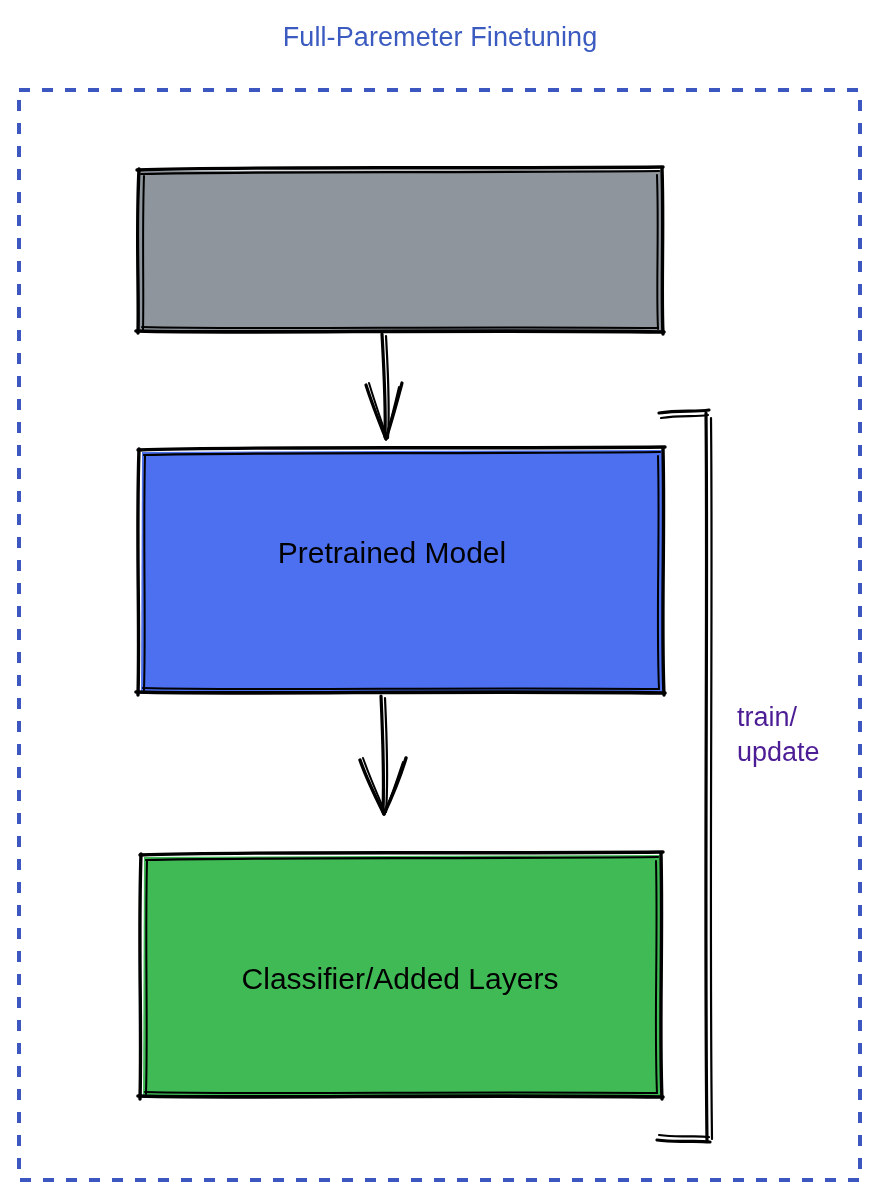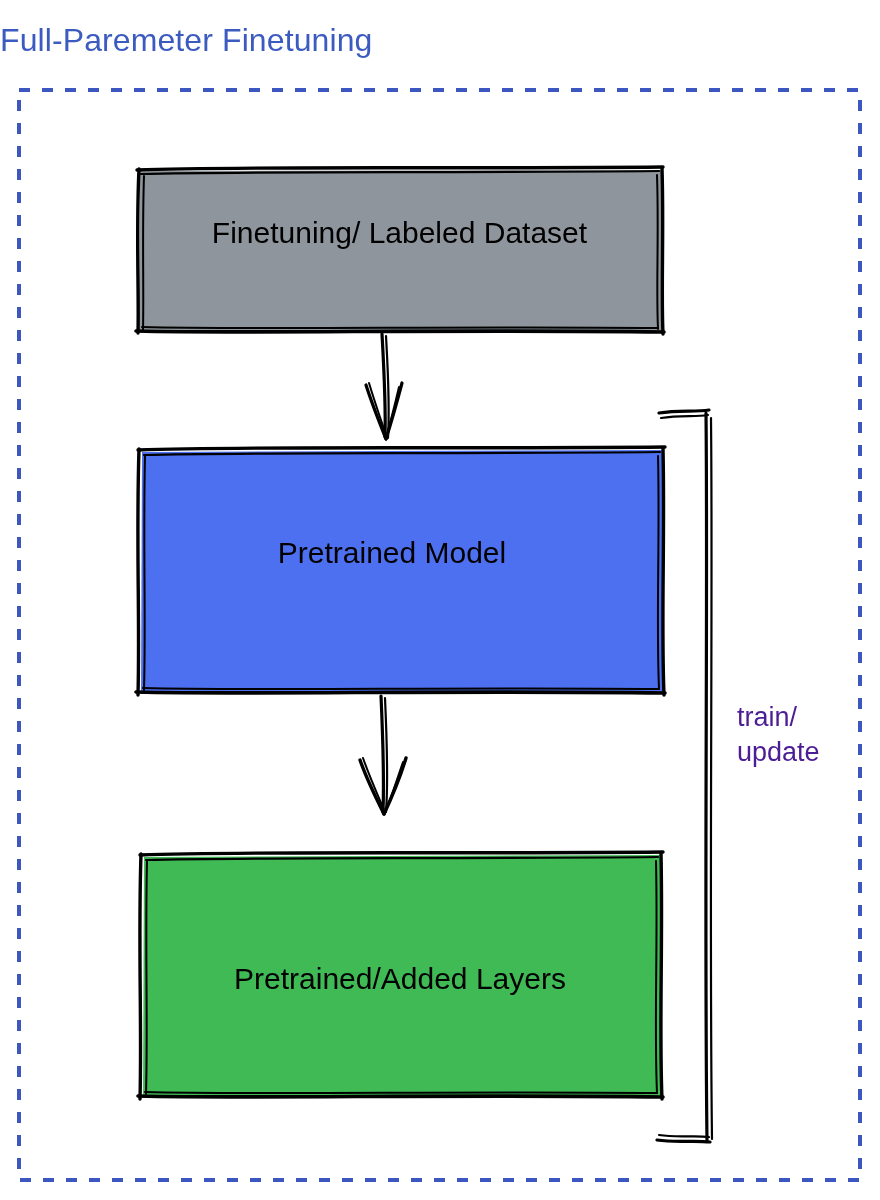--- a/index.html
+++ b/index.html
@@ -29,8 +29,8 @@
     left: 0;
     top: 22px;
     width: 880px;
-    text-align: left;
-    font-size: 32px;
+    text-align: center;
+    font-size: 27px;
     color: #3b5bc0;
     font-family: "Liberation Sans", sans-serif;
     letter-spacing: 0.1px;

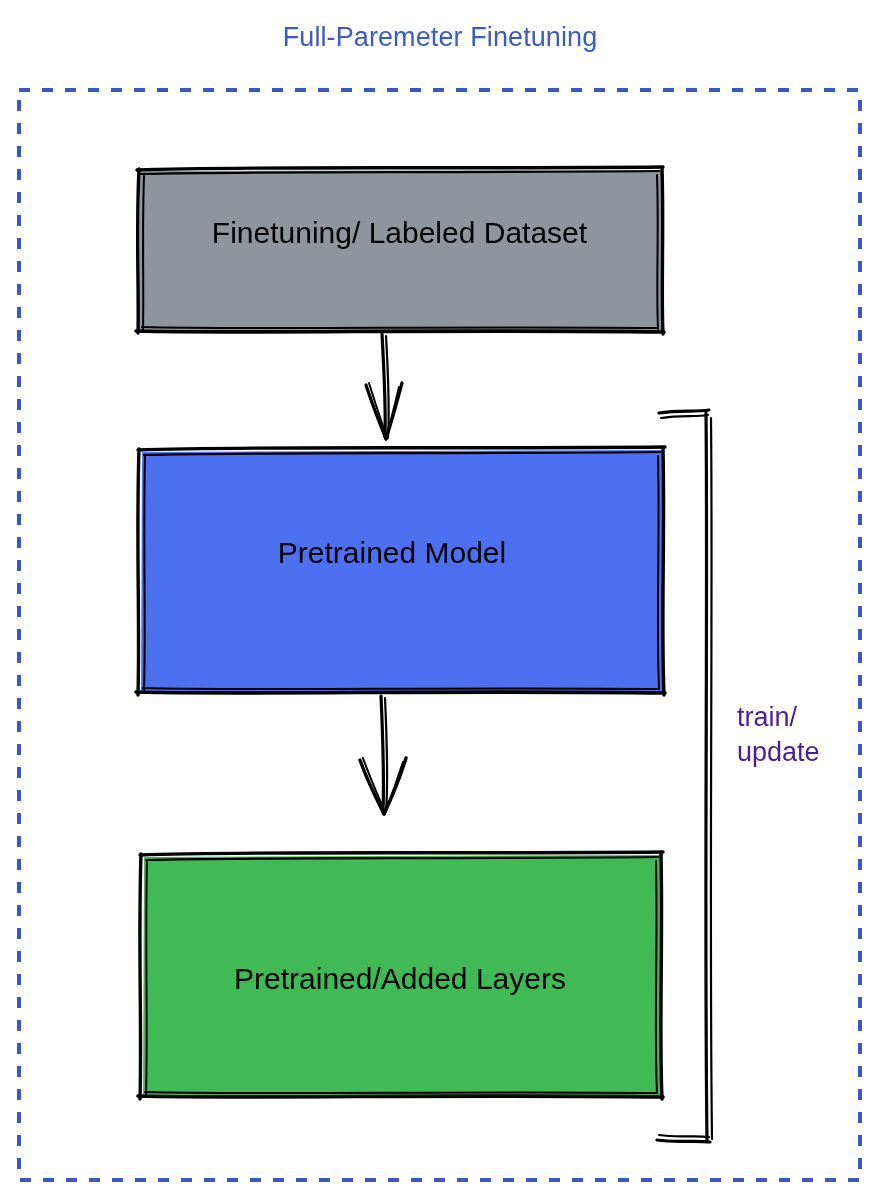--- a/index.html
+++ b/index.html
@@ -141,7 +141,6 @@
 
   </svg>
 
-  <div class="node-label" id="label-dataset">Finetuning/ Labeled Dataset</div>
 
   <div class="node-label" id="label-pretrained">Pretrained Model</div>
 

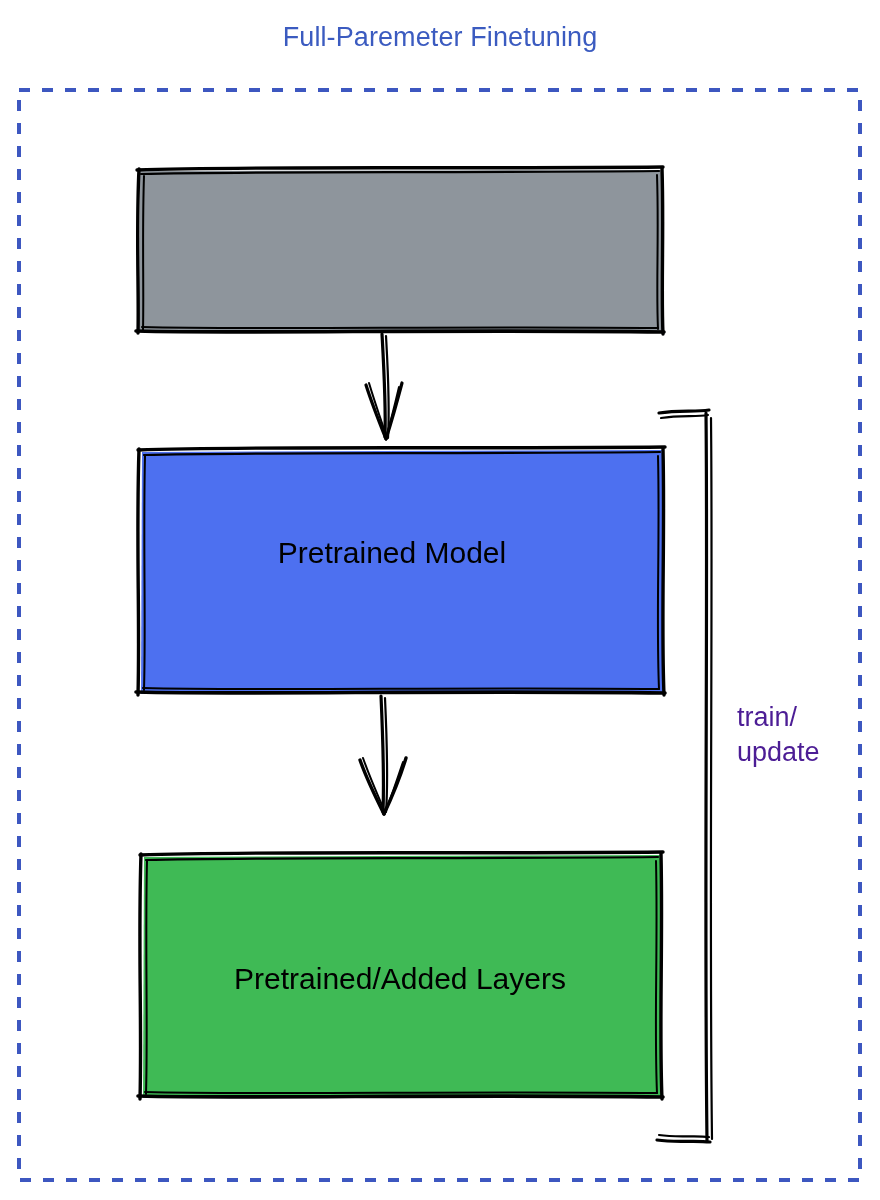--- a/index.html
+++ b/index.html
@@ -144,7 +144,7 @@
 
   <div class="node-label" id="label-pretrained">Pretrained Model</div>
 
-  <div class="node-label" id="label-classifier">Pretrained/Added Layers</div>
+  <div class="node-label" id="label-classifier">Classifier/Added Layers</div>
 
   <div class="edge-label" id="label-train-update">train/
 update</div>

